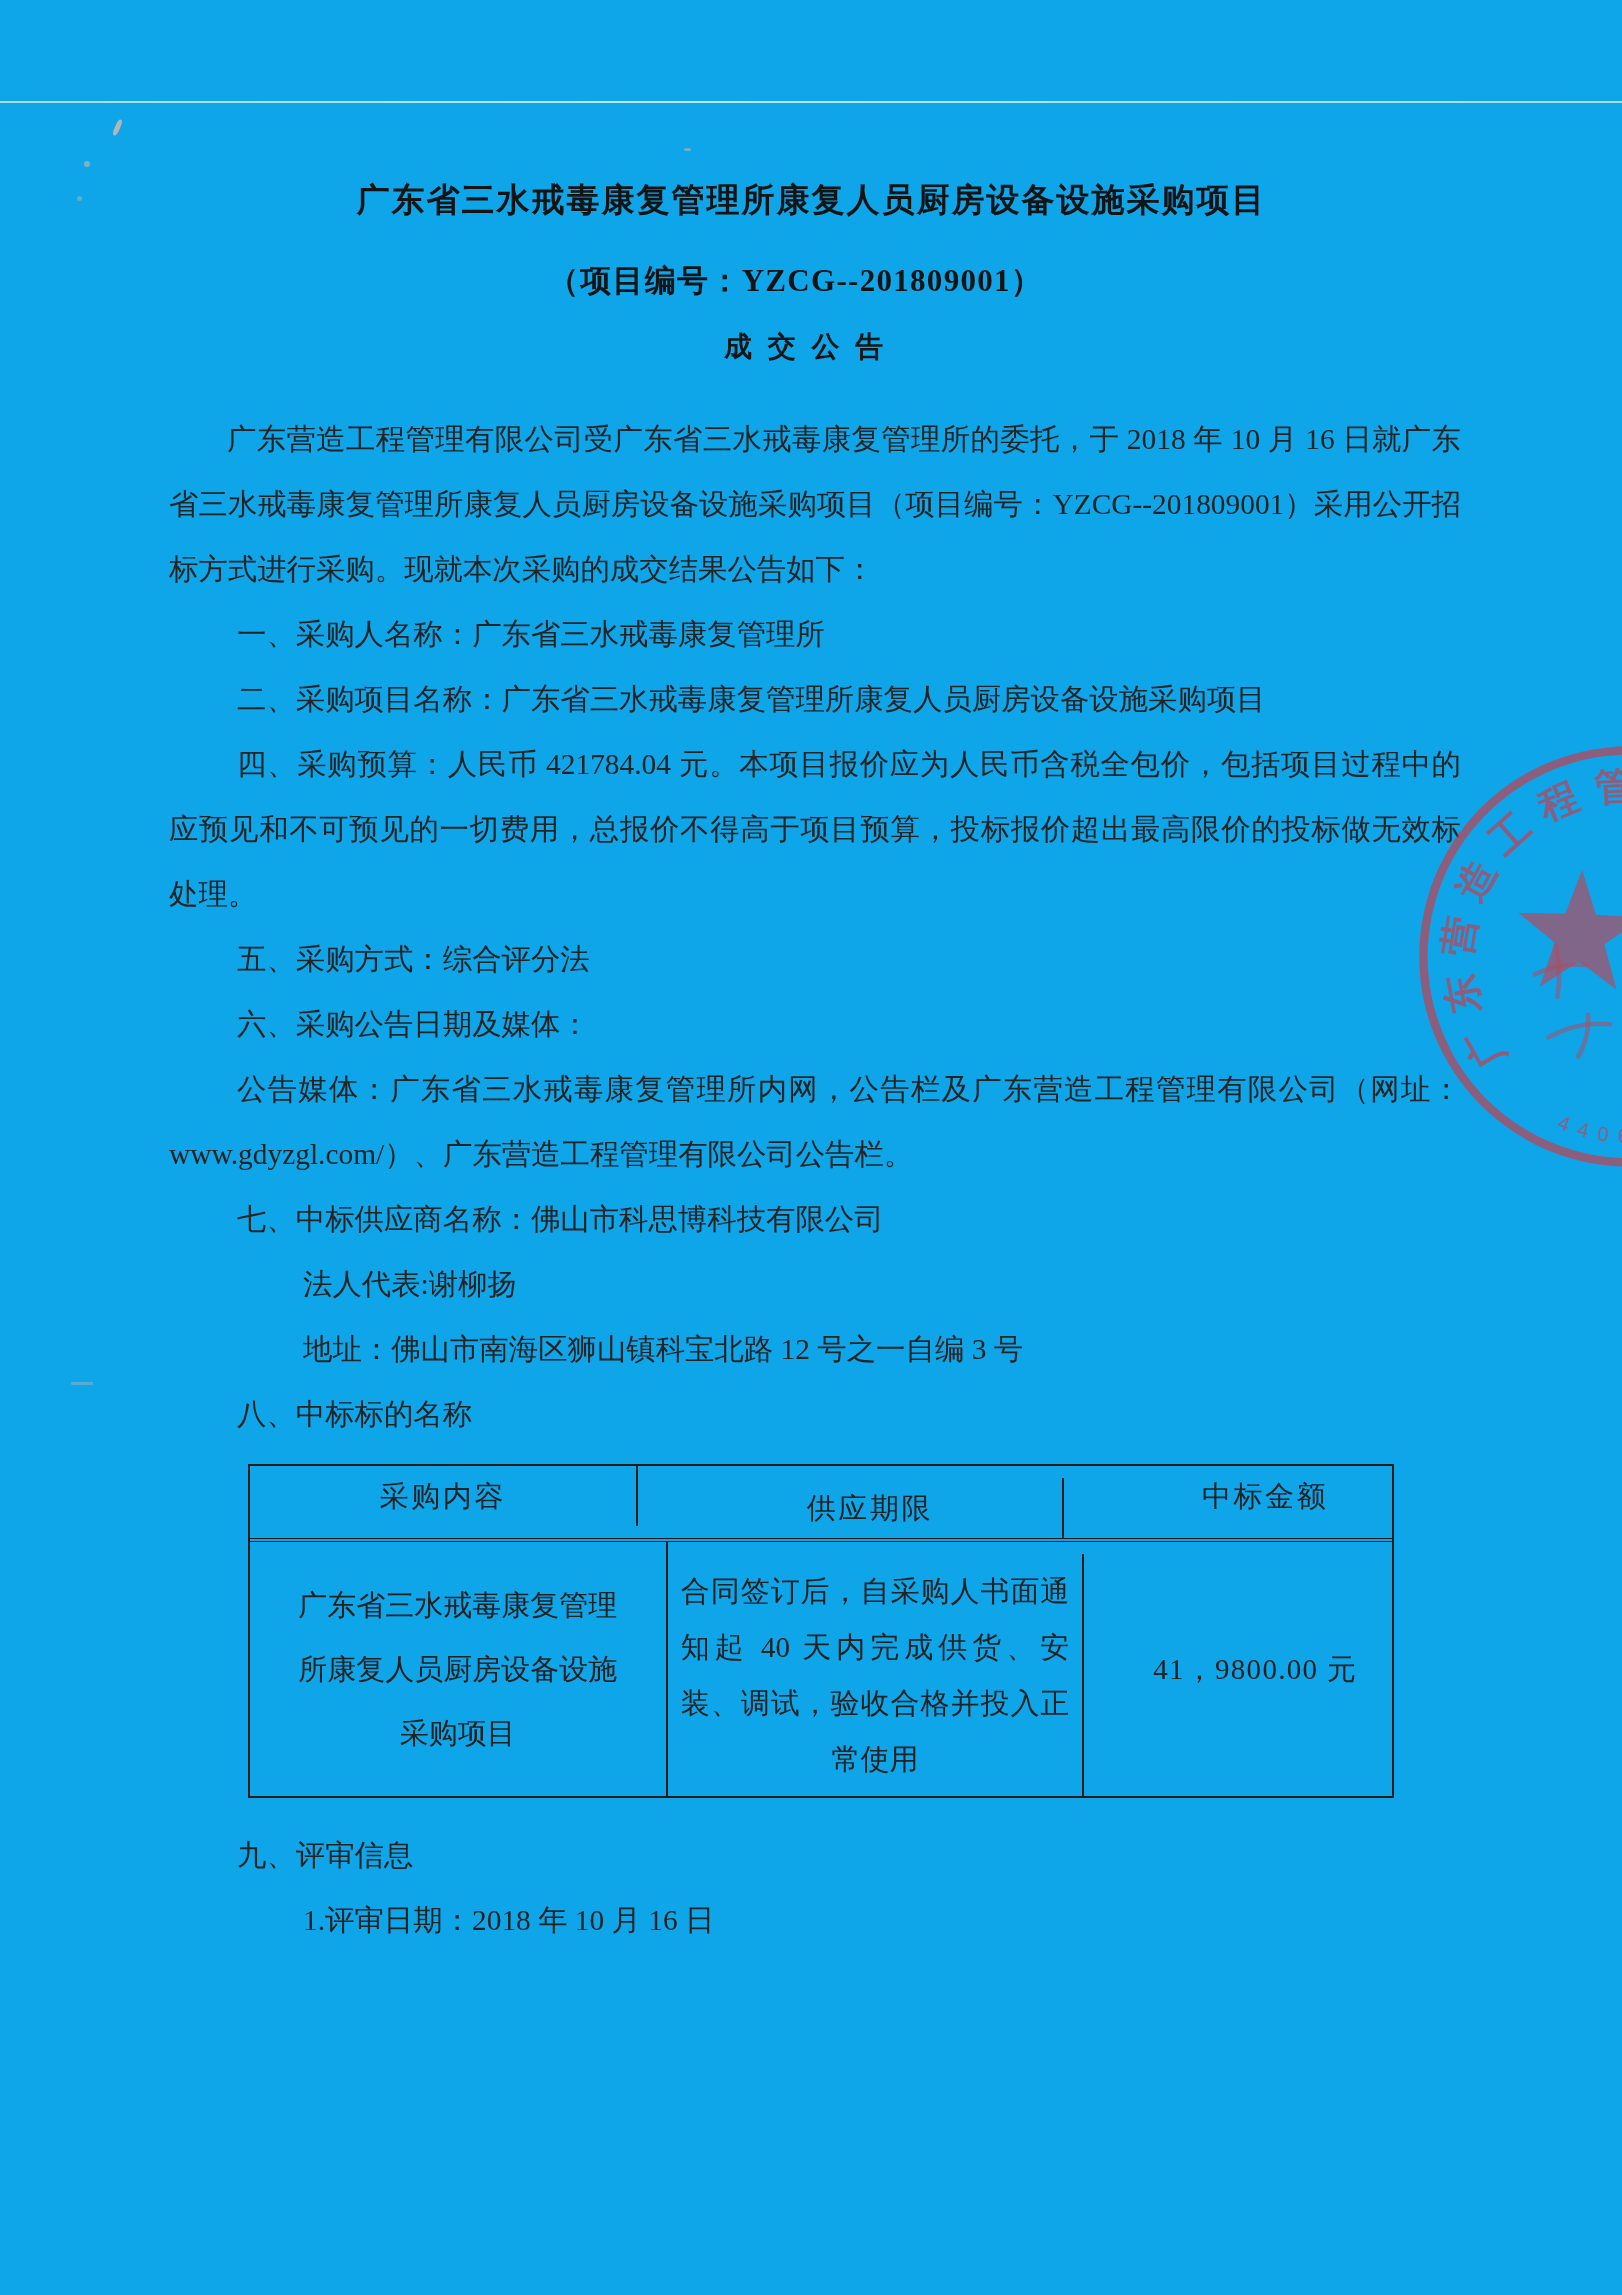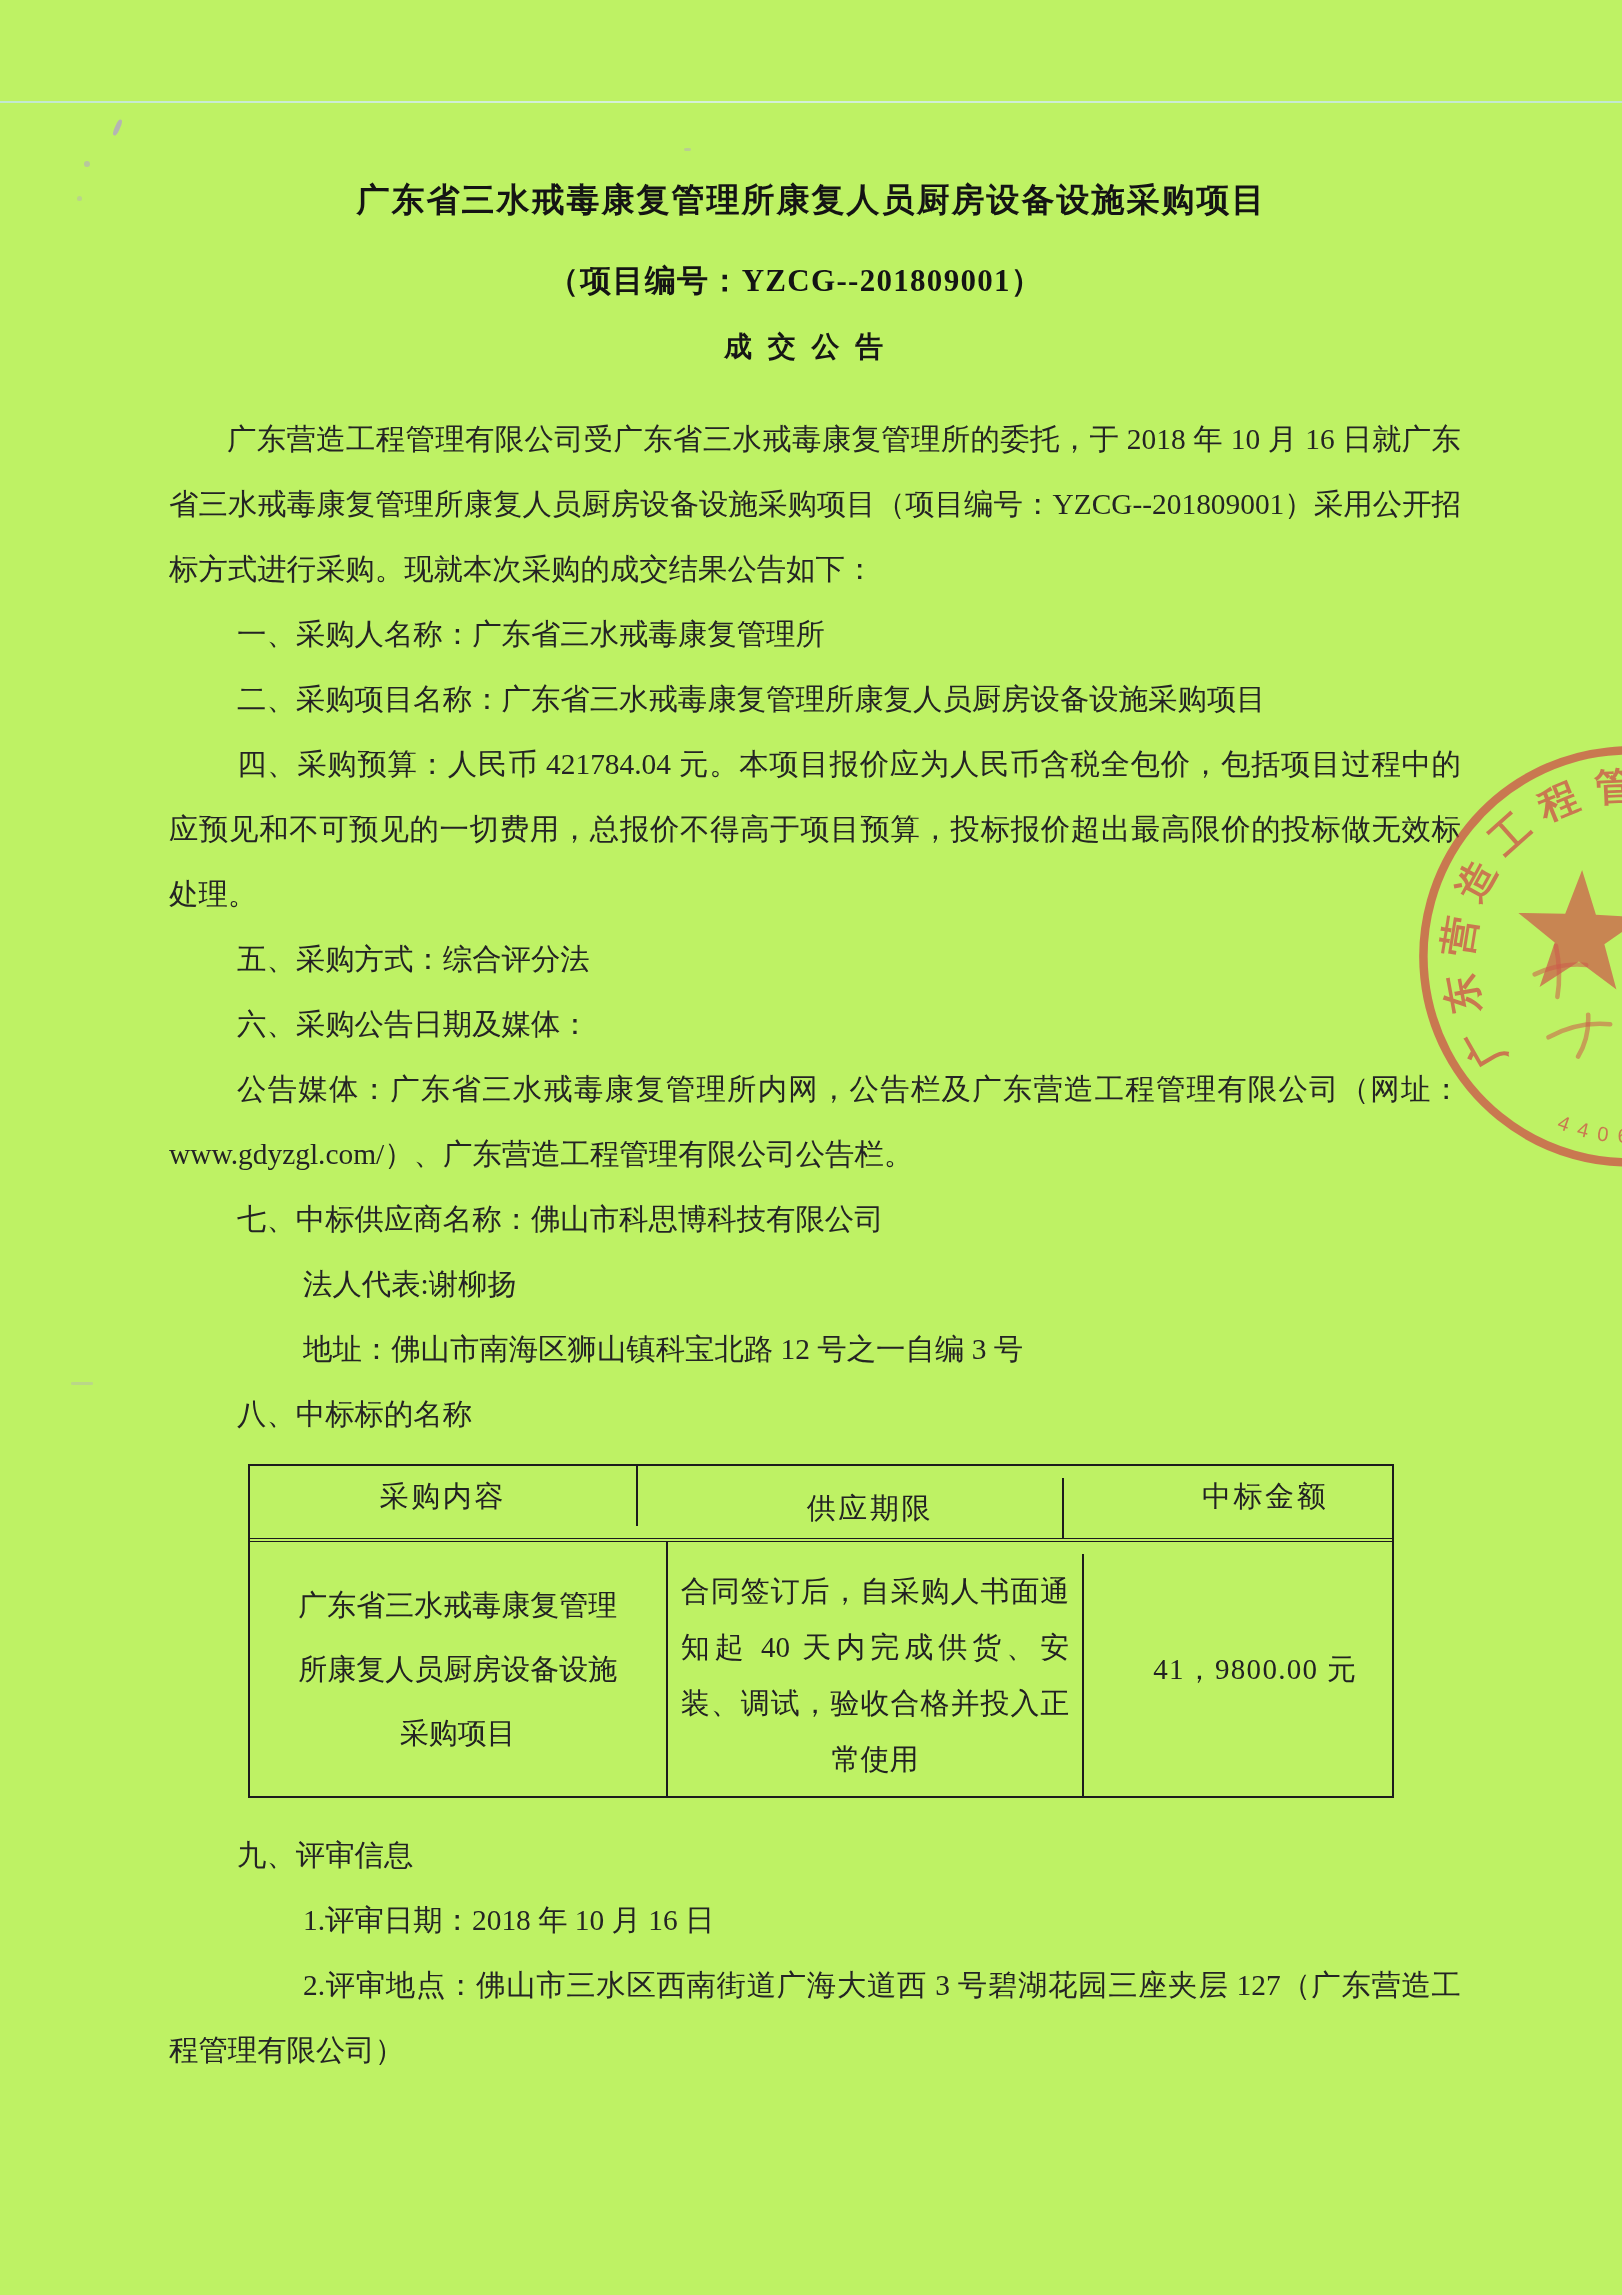--- a/index.html
+++ b/index.html
@@ -7,7 +7,7 @@
   .page{
     position:relative;
     width:1623px;height:2295px;
-    background:#bef264;
+    background:#0ea5e9;
     overflow:hidden;
     font-family:"Liberation Serif","DejaVu Serif",serif;
     color:#1f1f1f;

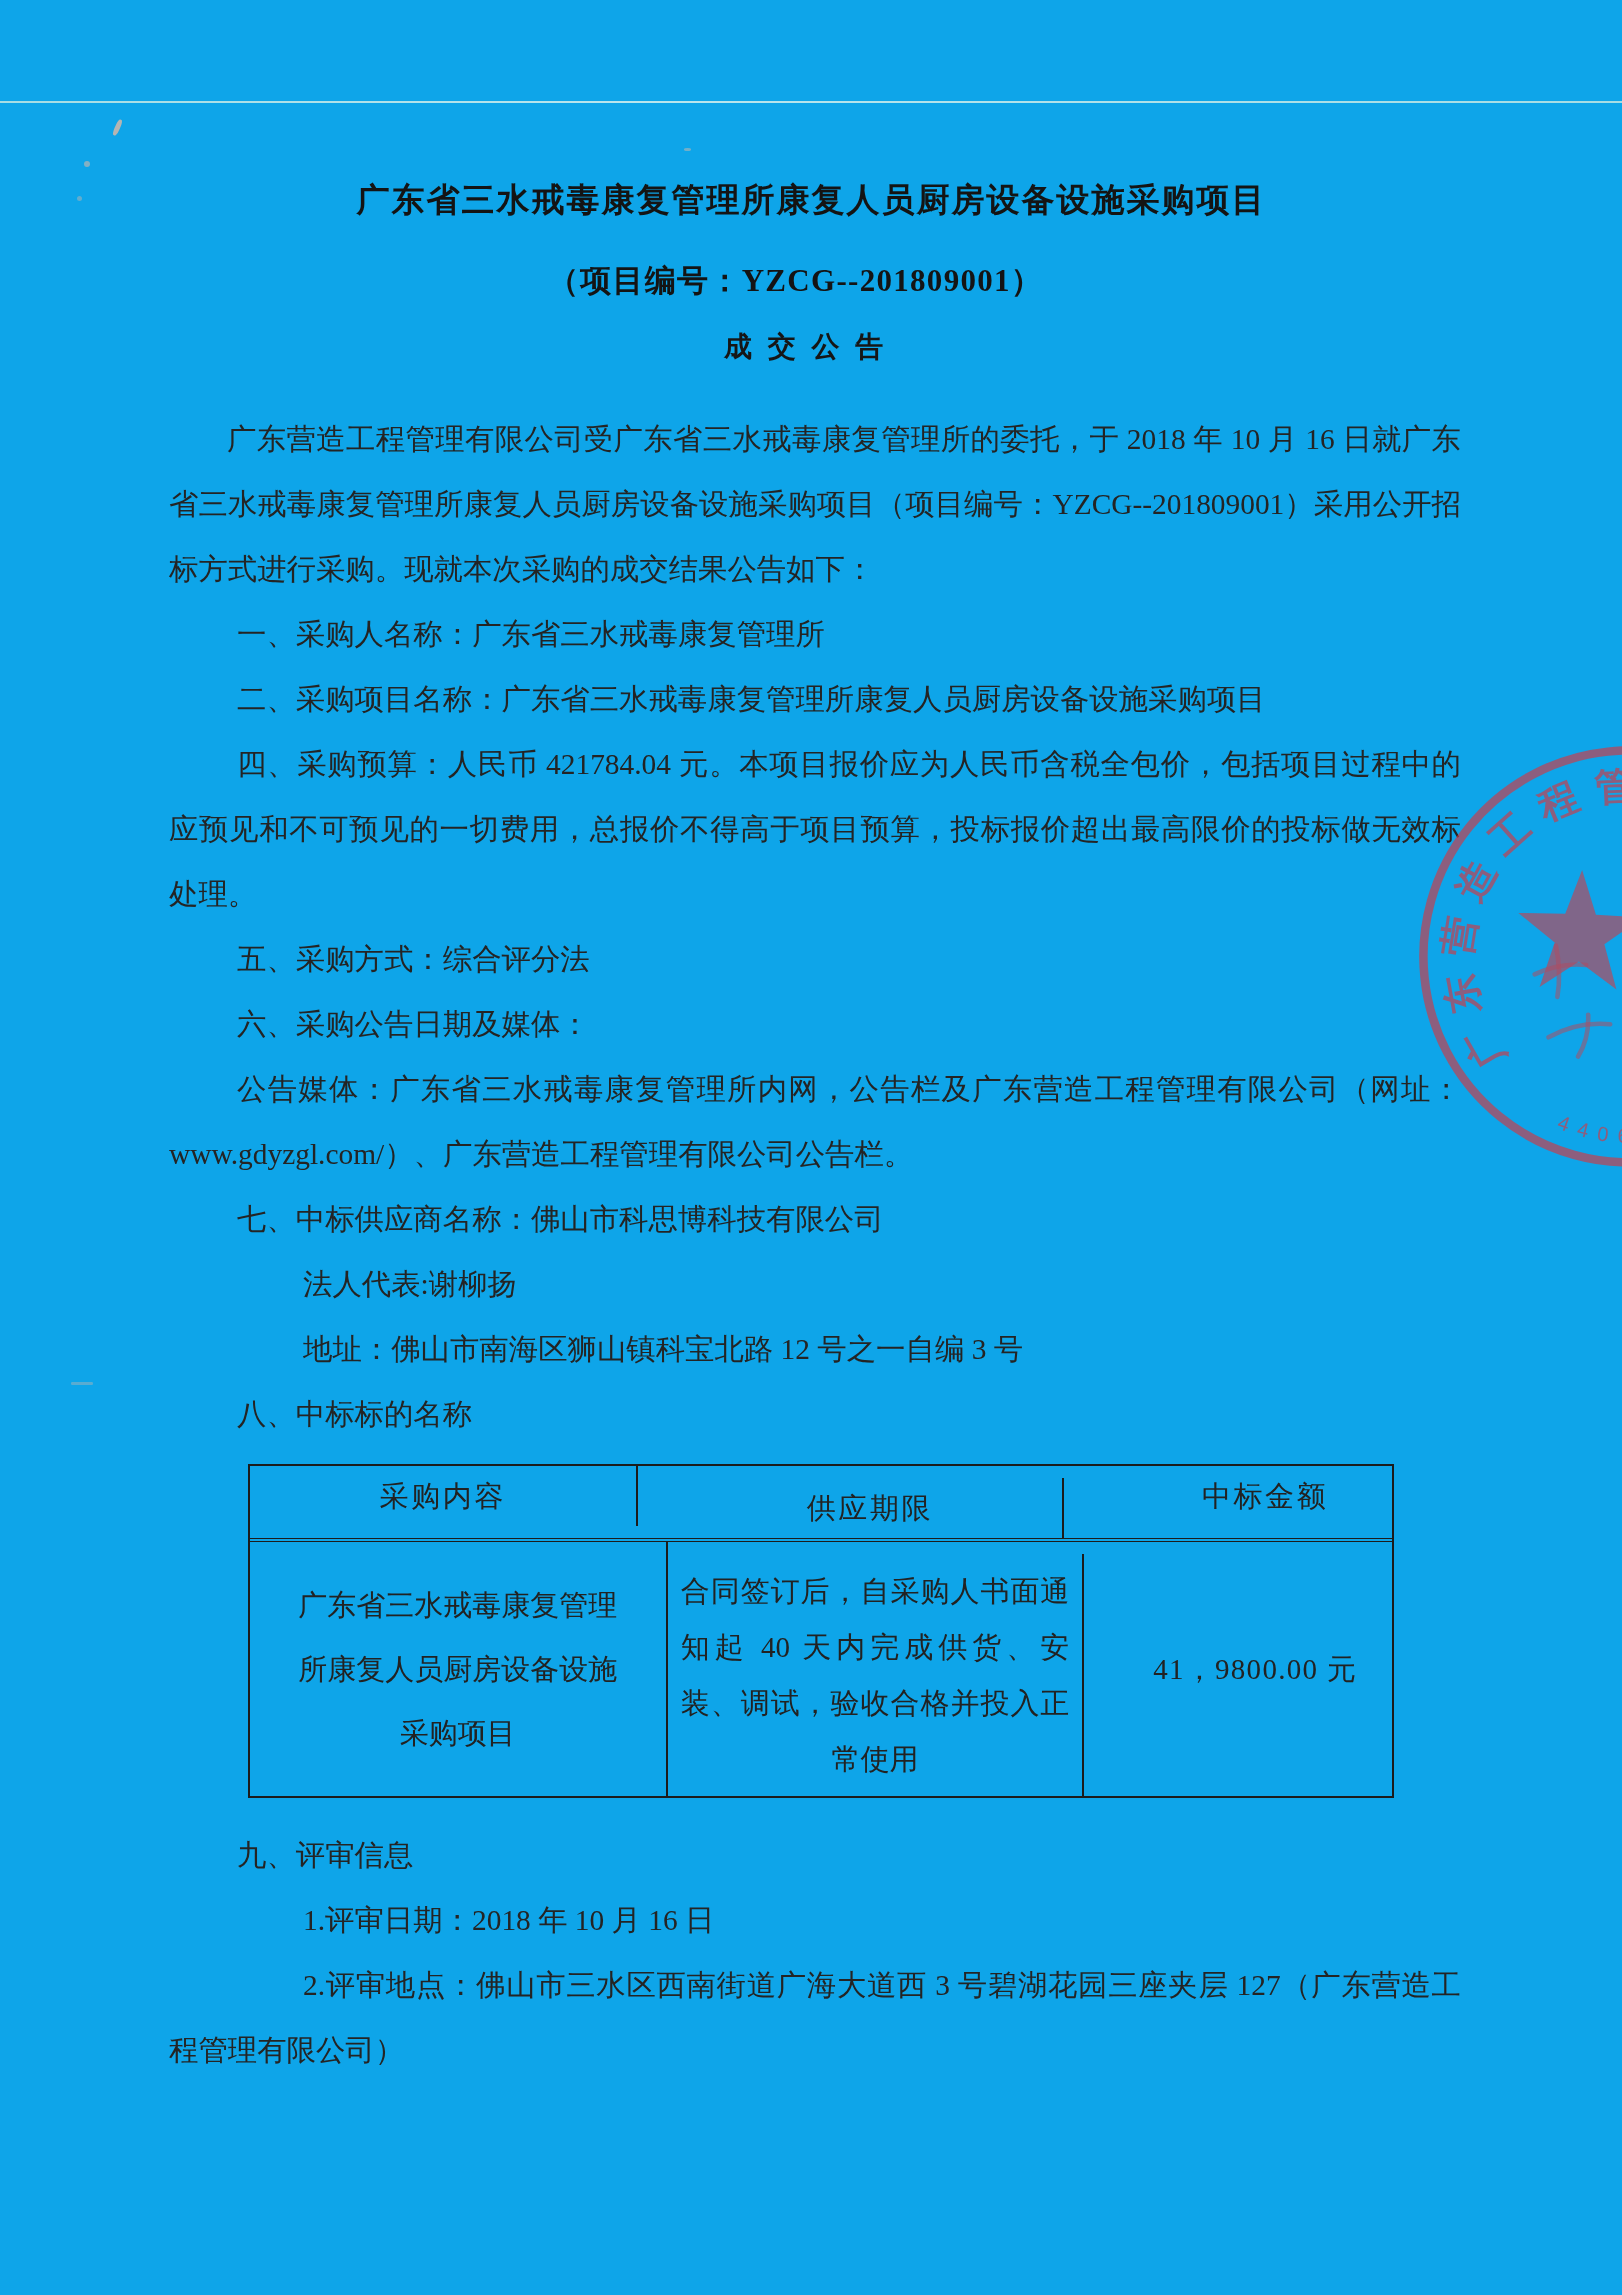--- a/index.html
+++ b/index.html
@@ -135,7 +135,6 @@
 
     <div class="ind23">九、评审信息</div>
     <div class="ind45">1.评审日期：2018 年 10 月 16 日</div>
-    <div class="jt ind45">2.评审地点：佛山市三水区西南街道广海大道西 3 号碧湖花园三座夹层 127（广东营造工程管理有限公司）</div>
   </div>
 
   <svg class="stamp" viewBox="0 0 362 780" xmlns="http://www.w3.org/2000/svg">

